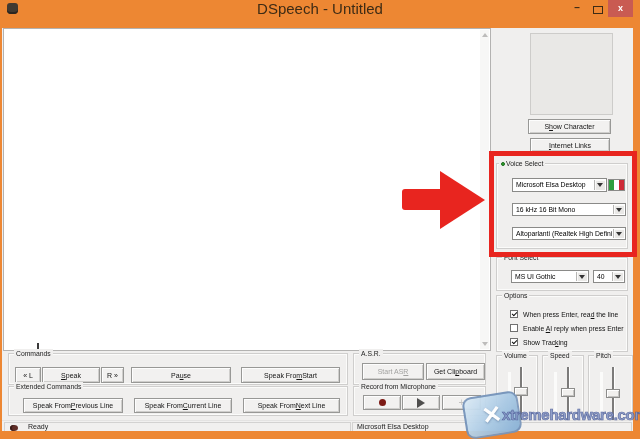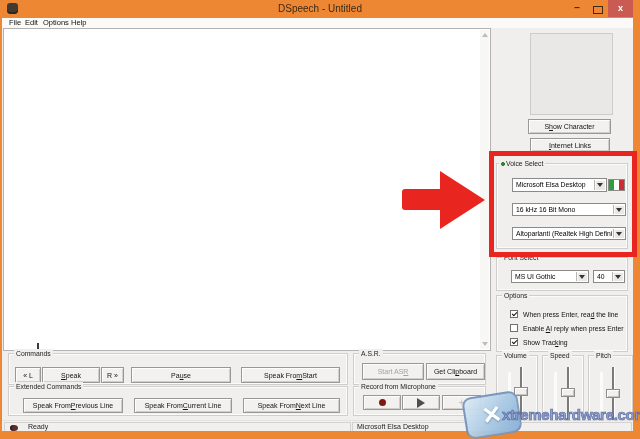--- a/index.html
+++ b/index.html
@@ -11,7 +11,7 @@
   .abs { position:absolute; }
   
   .titlebar { left:0; top:0; width:640px; height:18px; }
-  .title-text { left:0; top:0; width:640px; height:18px; line-height:18px; text-align:center; font-size:10px; color:#3d2b15; }
+  .title-text { left:0; top:0; width:640px; height:18px; line-height:18px; text-align:center; font-size:15px; color:#3d2b15; }
   .app-icon { left:7px; top:3px; width:11px; height:11px; background:#423a31; border-radius:3px 3px 4px 4px; box-shadow:inset 0 -2px 0 #2c2620; }
   .cap-btn { top:4px; height:12px; text-align:center; color:#3d2b15; }
   .min-glyph { left:570px; top:2px; width:14px; font-size:10px; font-weight:bold; line-height:12px; }

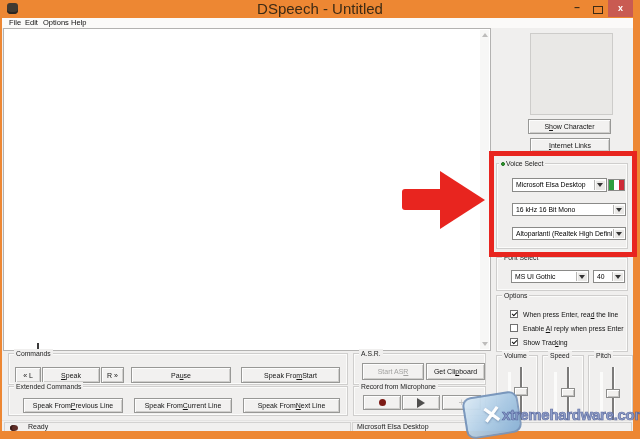--- a/index.html
+++ b/index.html
@@ -87,12 +87,6 @@
     <div class="abs close-btn">x</div>
   </div>
 
-  <div class="abs menubar">
-    <span class="abs menu-item" style="left:7px">File</span>
-    <span class="abs menu-item" style="left:23px">Edit</span>
-    <span class="abs menu-item" style="left:41px">Options</span>
-    <span class="abs menu-item" style="left:69px">Help</span>
-  </div>
 
   <div class="abs client"></div>
 

